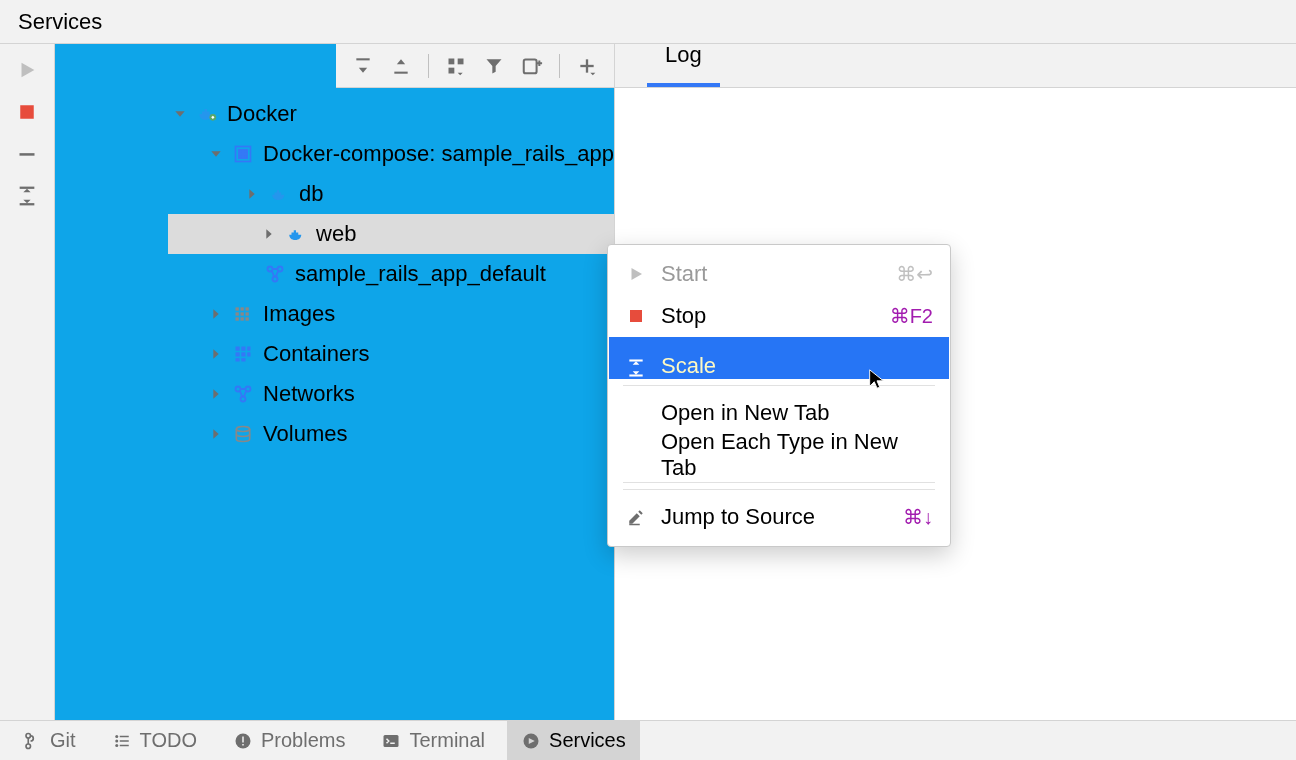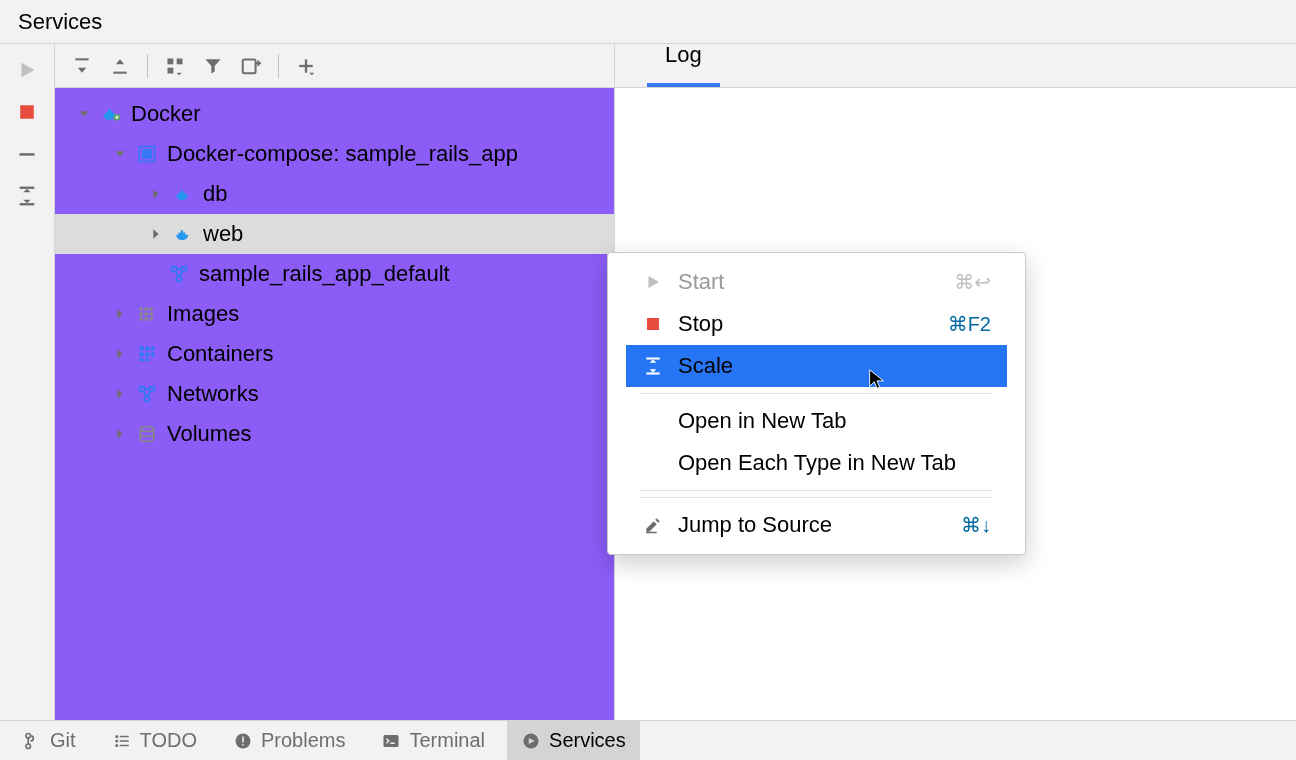--- a/index.html
+++ b/index.html
@@ -14,7 +14,7 @@
   .gutter-icon { width: 24px; height: 24px; display:flex; align-items:center; justify-content:center; color:#6e6e6e; }
   
   .main-split { flex: 1; display: flex; }
-  .tree-panel { width: 560px; background: #8b5cf6; border-right: 1px solid #d4d4d4; display:flex; flex-direction:column; }
+  .tree-panel { width: 560px; background: #0ea5e9; border-right: 1px solid #d4d4d4; display:flex; flex-direction:column;align-items:flex-end; }
   .toolbar { height: 44px; background: #f2f2f2; border-bottom: 1px solid #d4d4d4; display:flex; align-items:center; padding: 0 10px; gap: 4px; }
   .toolbar-sep { width:1px; height:24px; background:#c0c0c0; margin:0 6px; }
   .tbtn { width:34px; height:34px; display:flex; align-items:center; justify-content:center; color:#6e6e6e; border-radius:4px; }

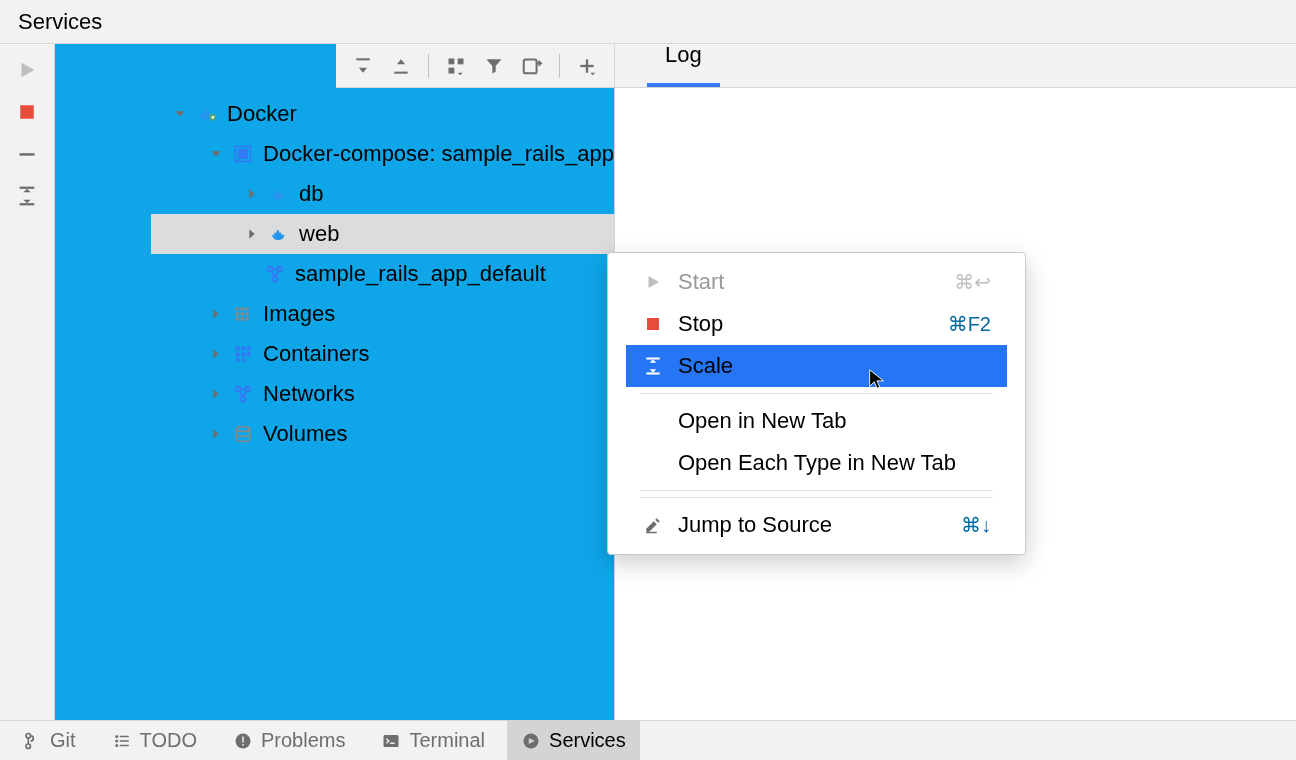--- a/index.html
+++ b/index.html
@@ -21,7 +21,7 @@
   
   .tree { flex:1; padding-top:6px; font-size:22px; }
   .tree-row { height: 40px; display:flex; align-items:center; padding-left:10px; white-space:nowrap; }
-  .tree-row.selected { background:#dcdcdc; }
+  .tree-row.selected { background:#dcdcdc;margin-left:17px; }
   .chevron { width:22px; height:22px; display:inline-flex; align-items:center; justify-content:center; color:#6e6e6e; margin-right:4px; }
   .node-icon { width:24px; height:24px; display:inline-flex; align-items:center; justify-content:center; margin-right:8px; }
   .indent { display:inline-block; }

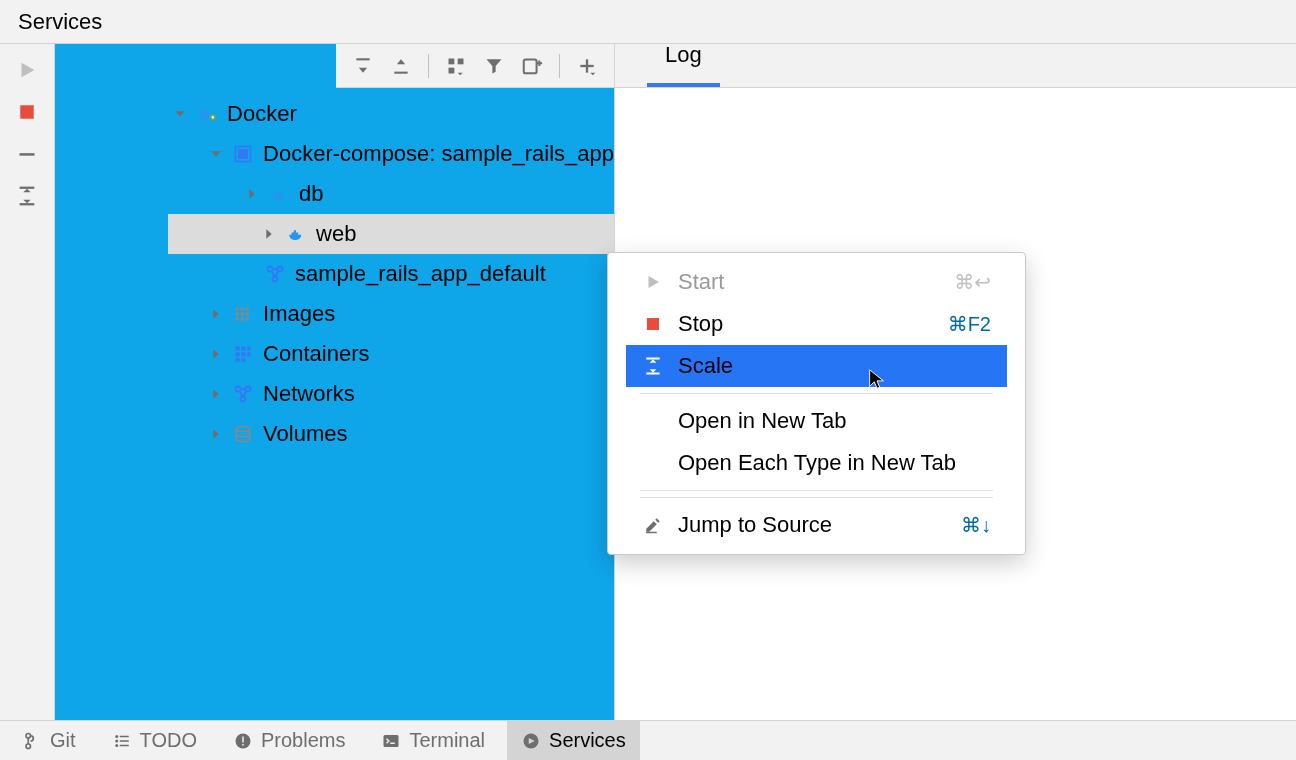--- a/index.html
+++ b/index.html
@@ -30,7 +30,7 @@
   .right-tabs { height:44px; background:#f2f2f2; border-bottom:1px solid #d4d4d4; display:flex; align-items:flex-end; padding-left:32px; }
   .tab { padding: 8px 18px 15px; font-size:22px; color:#000; border-bottom: 4px solid #3478f6; }
   
-  .context-menu { position:absolute; left:607px; top:252px; width:419px; background:#fff; border:1px solid #c9c9c9; box-shadow: 0 8px 24px rgba(0,0,0,0.2); border-radius:4px; padding: 8px 18px; }
+  .context-menu { position:absolute; left:607px; top:244px; width:344px; background:#fff; border:1px solid #c9c9c9; box-shadow: 0 8px 24px rgba(0,0,0,0.2); border-radius:4px; padding: 8px 1px; }
   .menu-item { height:42px; display:flex; align-items:center; padding:0 16px; font-size:22px; gap:14px; }
   .menu-item .mi-icon { width:22px; height:22px; display:flex; align-items:center; justify-content:center; color:#6e6e6e; }
   .menu-item .mi-label { flex:1; }

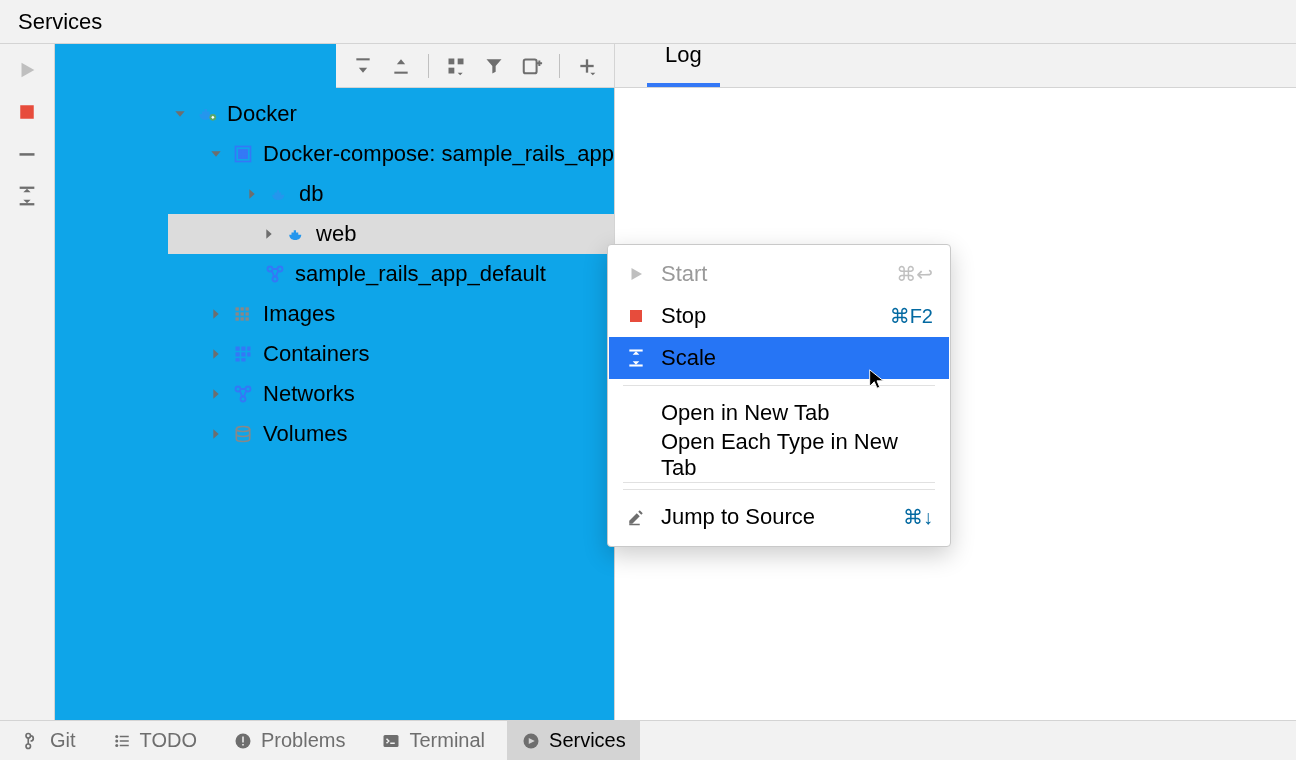--- a/index.html
+++ b/index.html
@@ -34,7 +34,7 @@
   .menu-item { height:42px; display:flex; align-items:center; padding:0 16px; font-size:22px; gap:14px; }
   .menu-item .mi-icon { width:22px; height:22px; display:flex; align-items:center; justify-content:center; color:#6e6e6e; }
   .menu-item .mi-label { flex:1; }
-  .menu-item .mi-shortcut { color:#0369a1; font-size:20px; }
+  .menu-item .mi-shortcut { color:#a21caf; font-size:20px; }
   .menu-item.disabled { color:#9a9a9a; }
   .menu-item.disabled .mi-shortcut { color:#c0c0c0; }
   .menu-item.highlighted { background:#2675f5; color:#000000; }

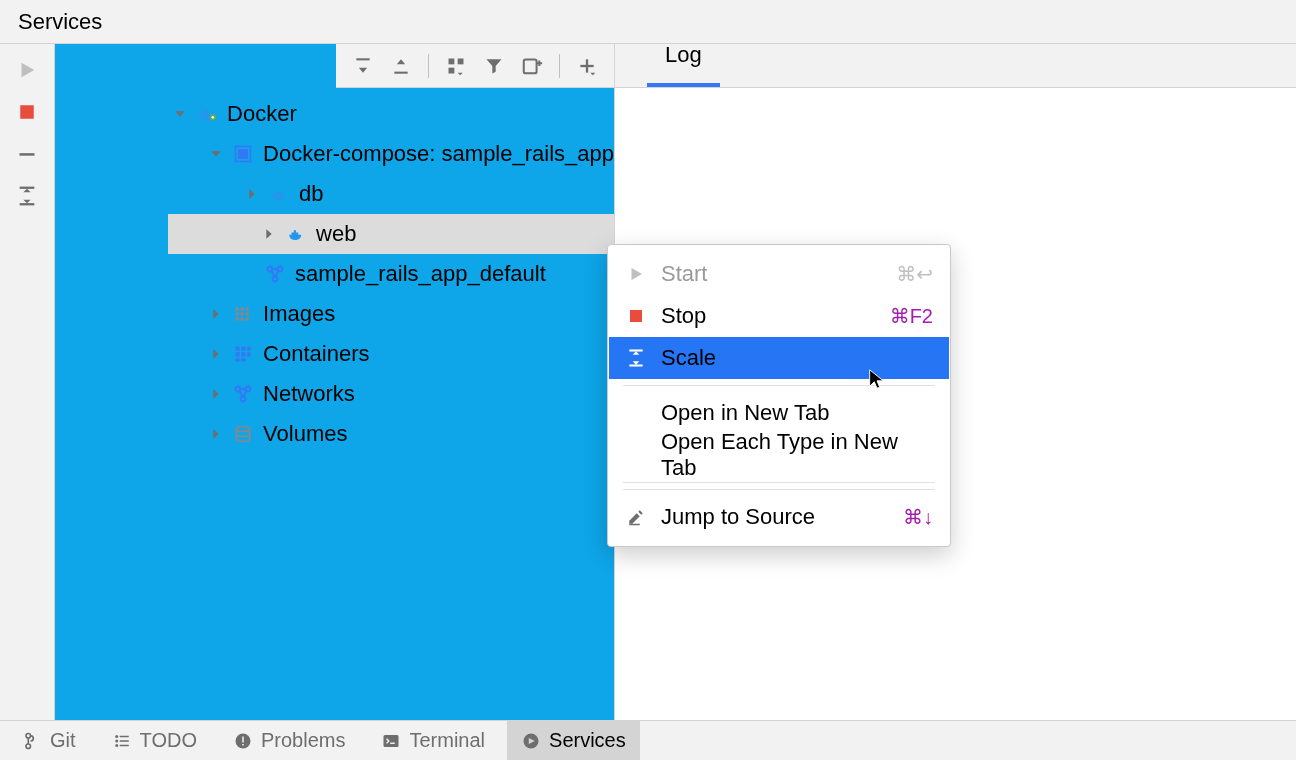--- a/index.html
+++ b/index.html
@@ -37,7 +37,7 @@
   .menu-item .mi-shortcut { color:#a21caf; font-size:20px; }
   .menu-item.disabled { color:#9a9a9a; }
   .menu-item.disabled .mi-shortcut { color:#c0c0c0; }
-  .menu-item.highlighted { background:#2675f5; color:#000000; }
+  .menu-item.highlighted { background:#2675f5; color:#fef9c3;align-items:flex-end; }
   .menu-item.highlighted .mi-icon { color:#fff; }
   .menu-sep { height:1px; background:#e1e1e1; margin:6px 14px; }
   

